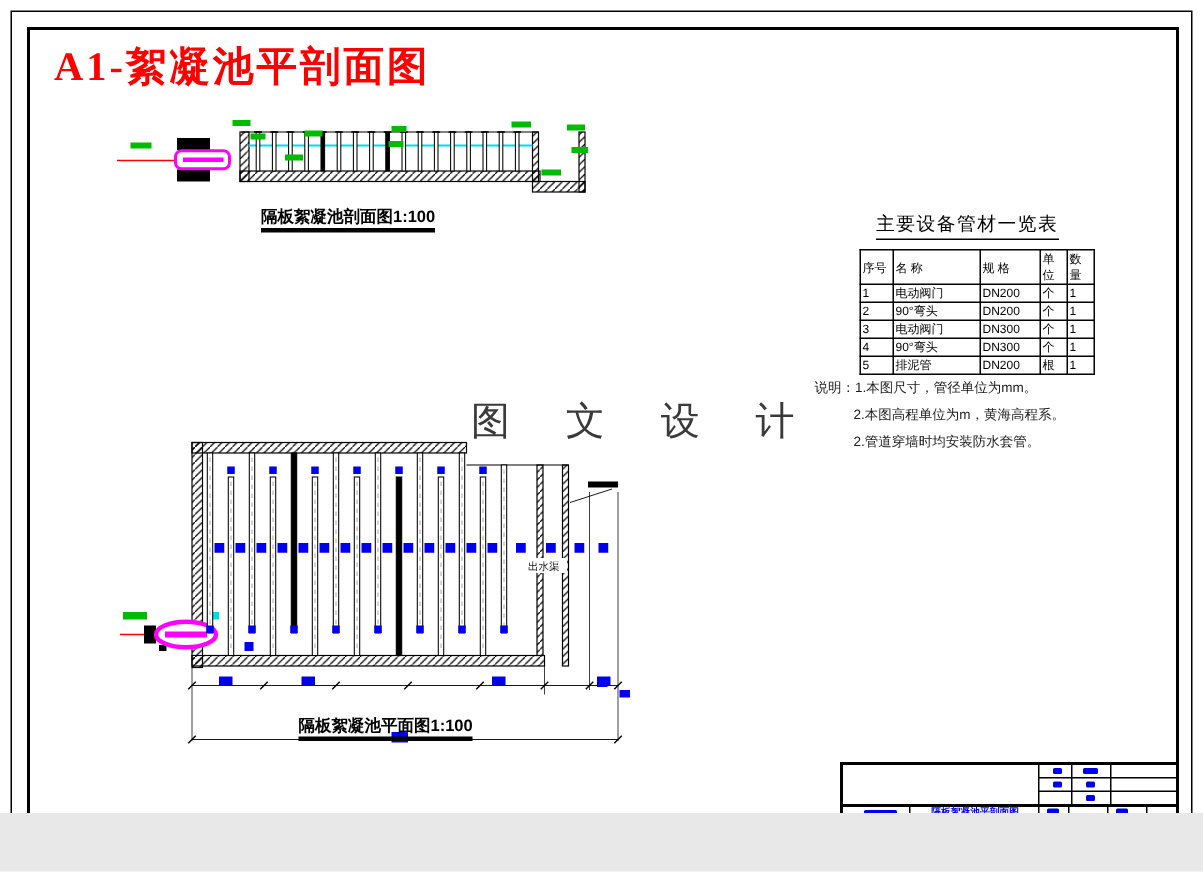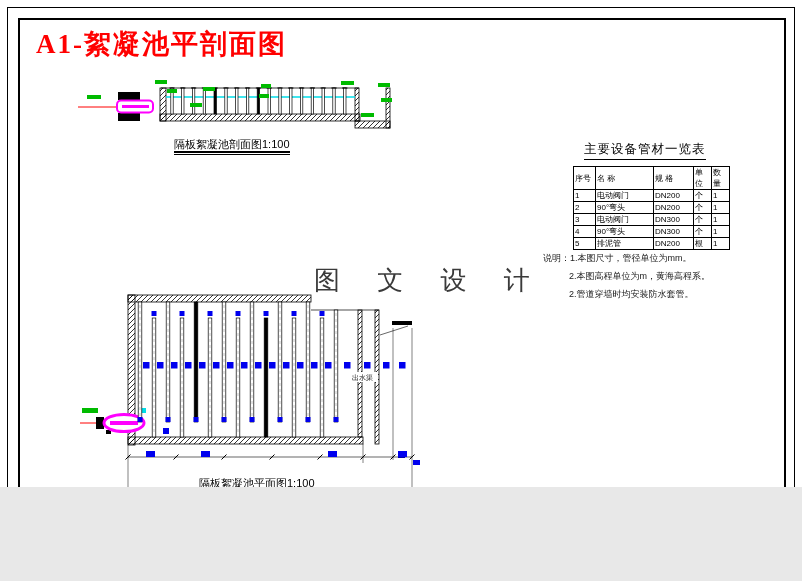--- a/index.html
+++ b/index.html
@@ -3,7 +3,7 @@
 <meta charset="utf-8">
 <style>
   html,body{margin:0;padding:0;background:#e8e8e8;}
-  .page{position:relative;width:802px;height:487px;background:#ffffff;
+  .page{position:relative;width:802px;height:542px;background:#ffffff;
         font-family:"Liberation Sans",sans-serif;overflow:hidden;}
   .outer-frame{position:absolute;left:7px;top:7px;width:788px;height:567px;
         border:1px solid #000;box-sizing:border-box;}

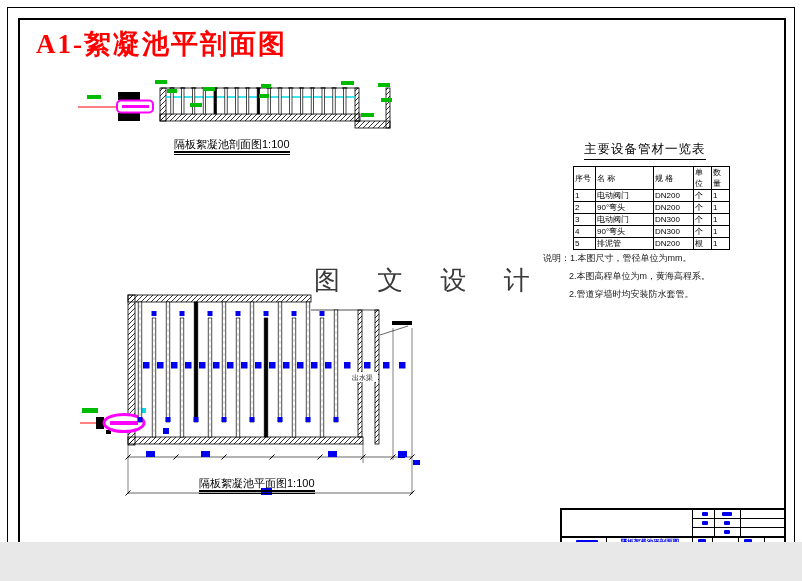--- a/index.html
+++ b/index.html
@@ -11,7 +11,7 @@
         border:2px solid #000;box-sizing:border-box;}
   .main-title{position:absolute;left:36px;top:26px;font-size:27px;font-weight:bold;
         color:#ff0000;letter-spacing:2px;font-family:"Liberation Serif",serif;}
-  .dwg-label{position:absolute;font-size:11px;font-weight:normal;color:#000;}
+  .dwg-label{position:absolute;font-size:11px;font-weight:bold;color:#000;}
   .dwg-label .ul-outer{border-bottom:1px solid #000;padding-bottom:2px;}
   .dwg-label .ul-inner{border-bottom:2px solid #000;padding-bottom:1px;}
   .section-label{left:174px;top:137px;}

